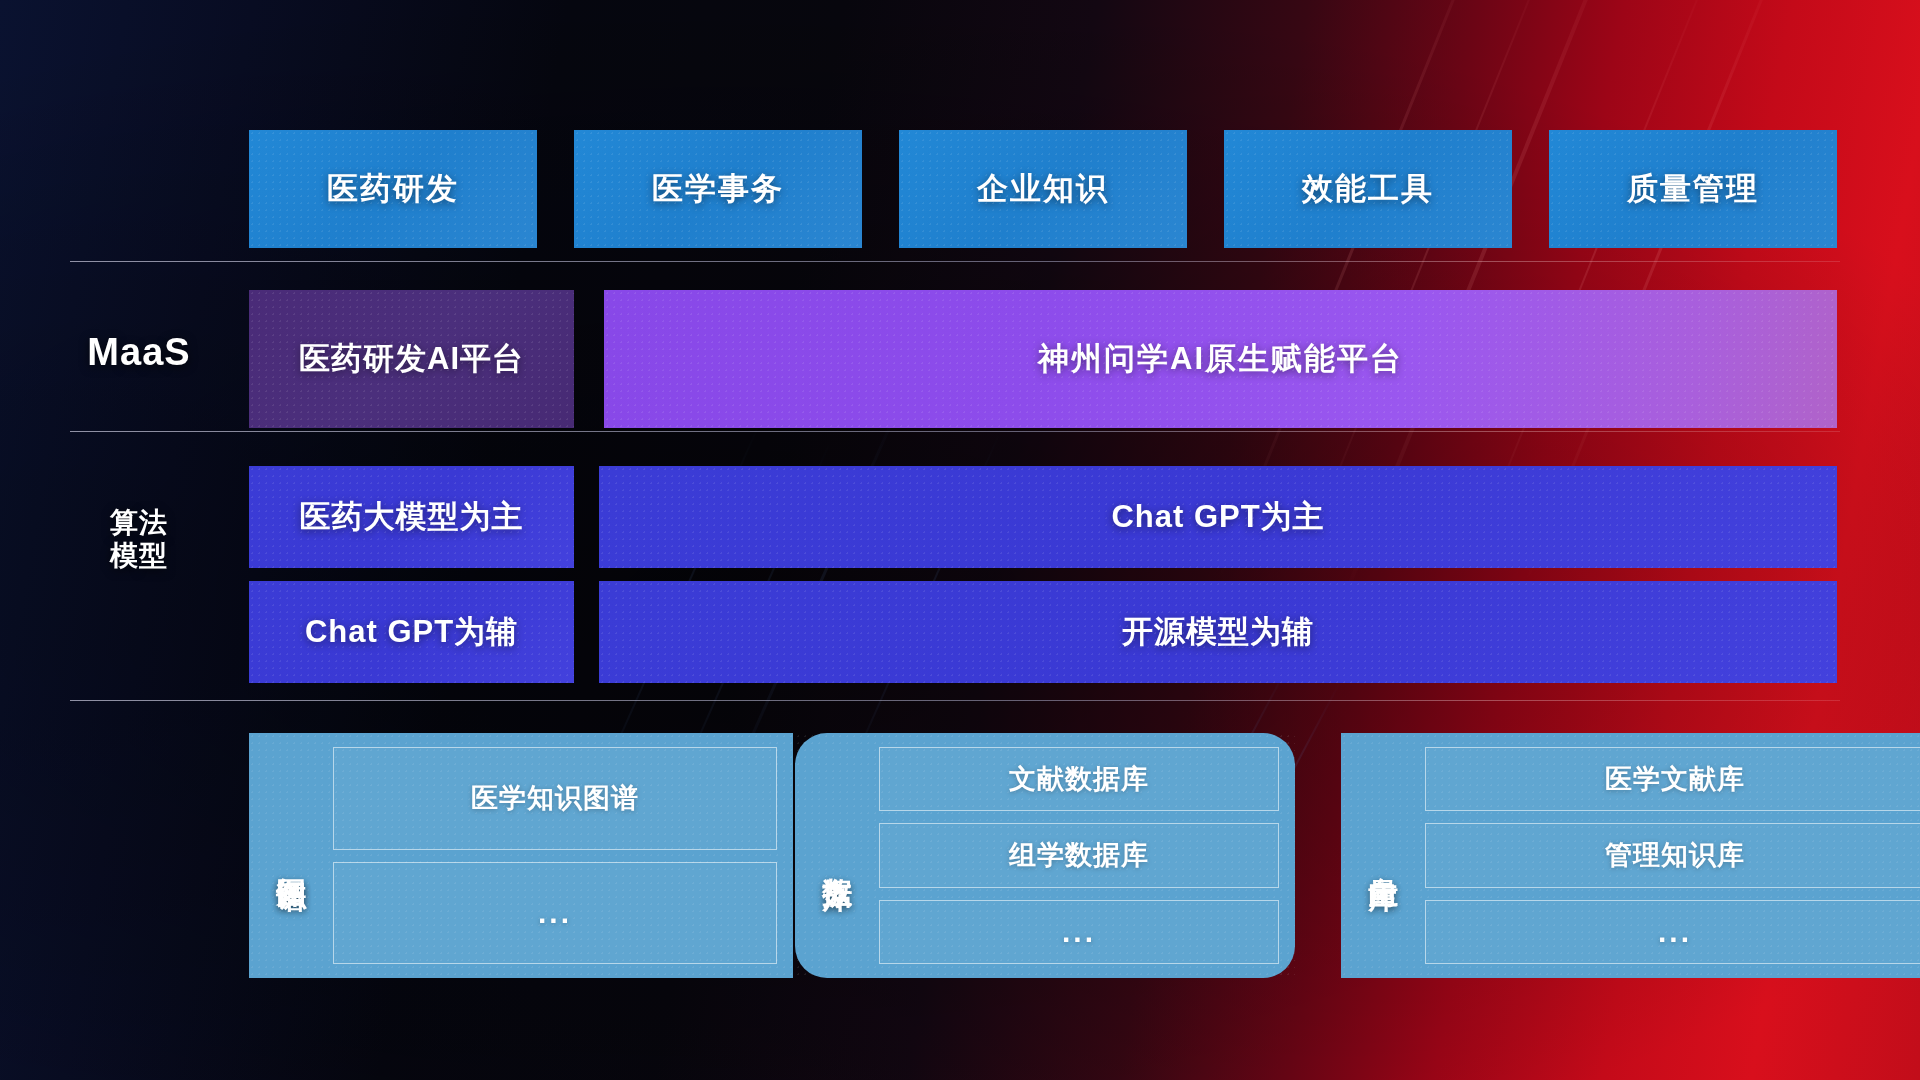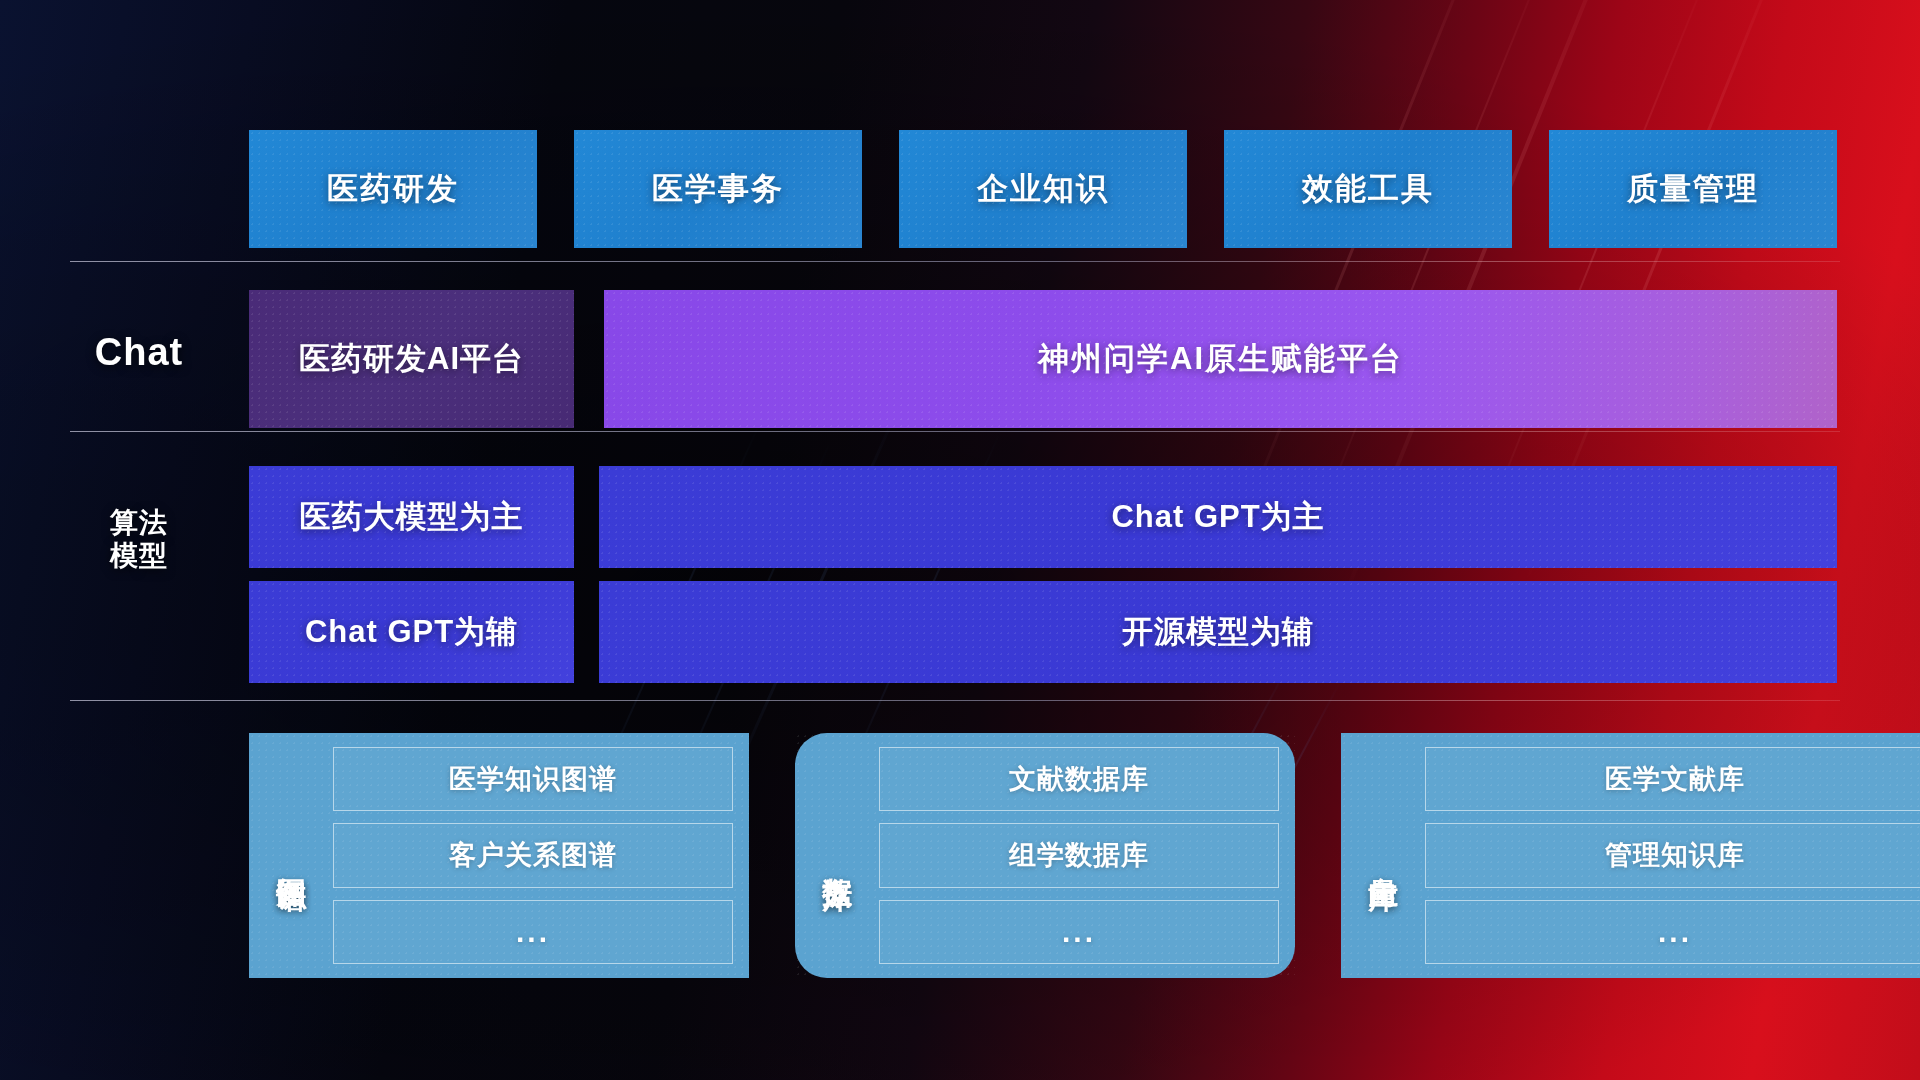--- a/index.html
+++ b/index.html
@@ -239,7 +239,7 @@
 
     <div class="divider" style="top:261px;"></div>
 
-    <div class="row-label" style="left:74px; top:330px; width:130px; font-size:38px;">Chat</div>
+    <div class="row-label" style="left:74px; top:330px; width:130px; font-size:38px;">MaaS</div>
 
     <div class="card maas-left" style="left:249px; top:290px; width:325px;">
       <span>医药研发AI平台</span>

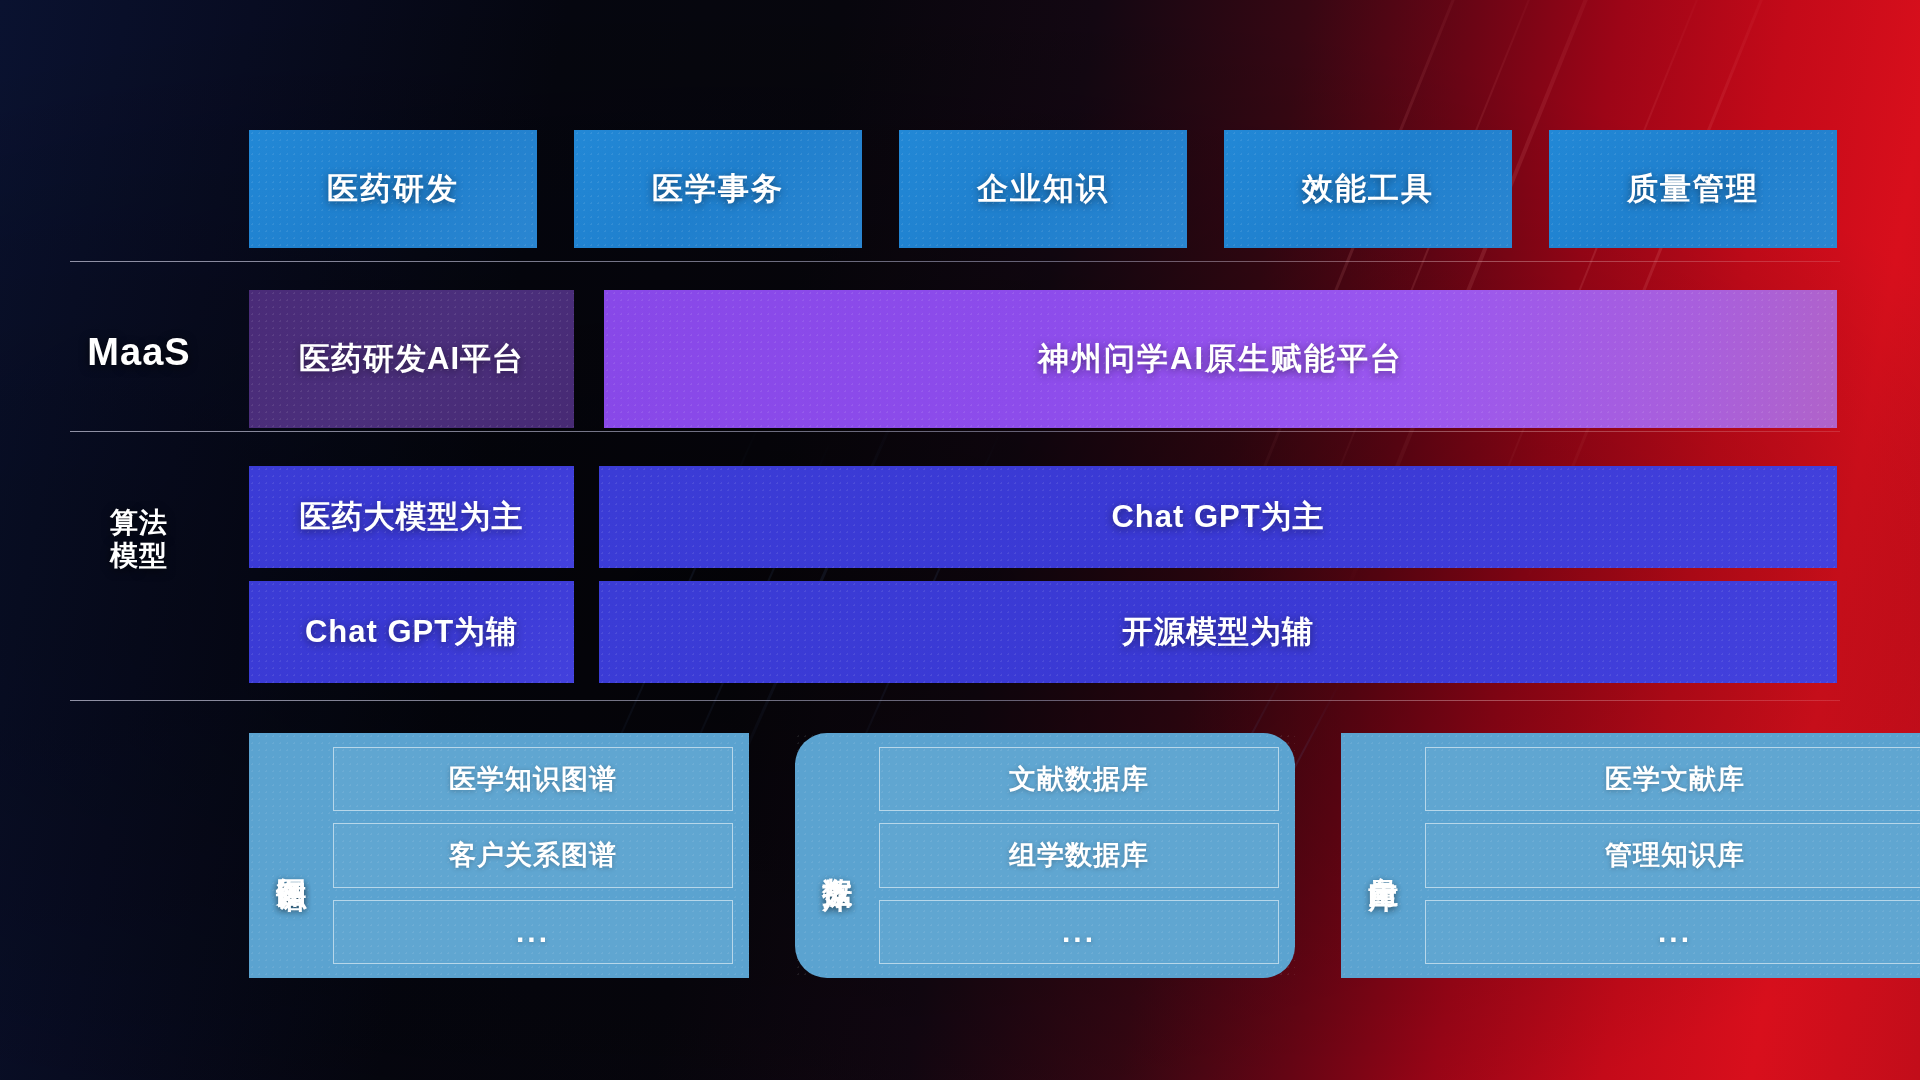--- a/index.html
+++ b/index.html
@@ -270,7 +270,7 @@
     <div class="divider" style="top:700px;"></div>
 
 
-    <div class="kgroup" style="left:249px; top:733px; width:500px;">
+    <div class="kgroup" style="left:249px; top:733px; width:544px;">
       <div class="kgroup-title">知识图谱</div>
       <div class="kitems">
         <div class="kitem">医学知识图谱</div>

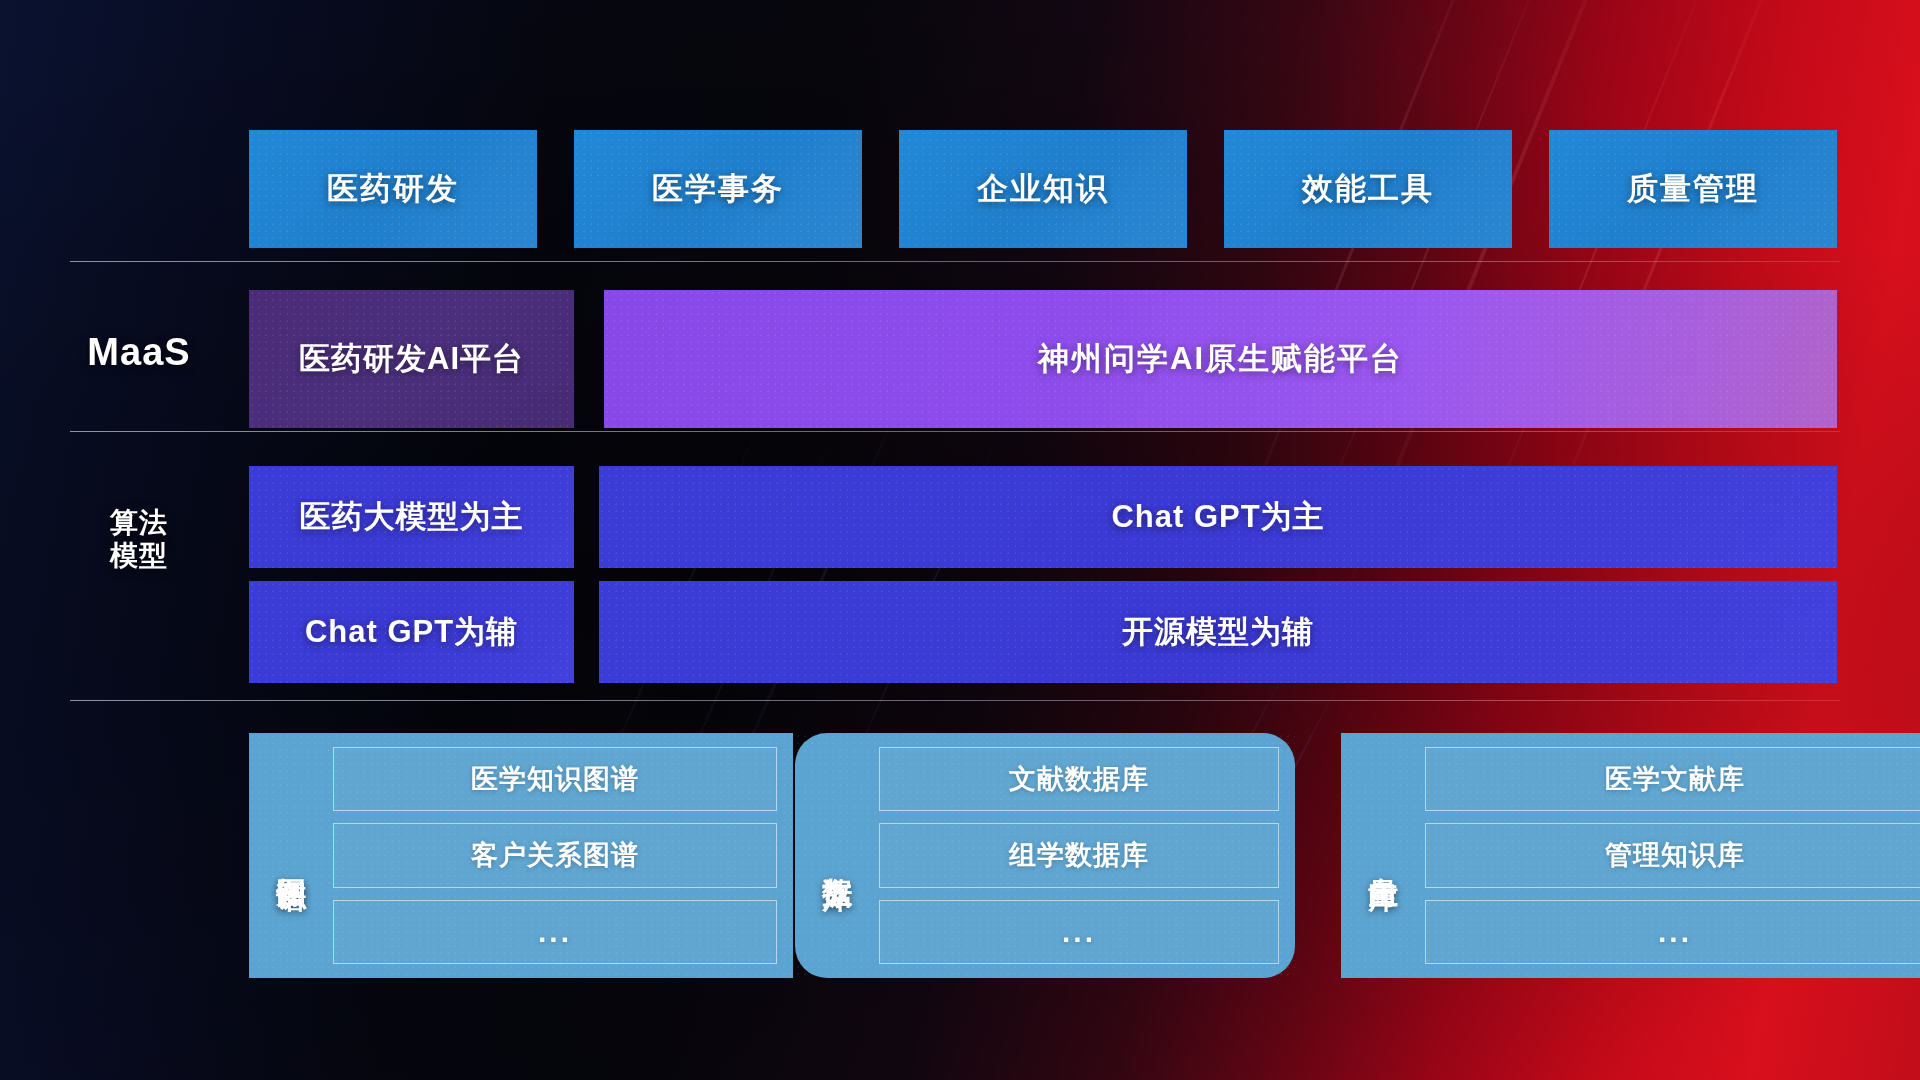--- a/index.html
+++ b/index.html
@@ -274,7 +274,6 @@
       <div class="kgroup-title">知识图谱</div>
       <div class="kitems">
         <div class="kitem">医学知识图谱</div>
-        <div class="kitem">客户关系图谱</div>
         <div class="kitem dots">...</div>
       </div>
     </div>

